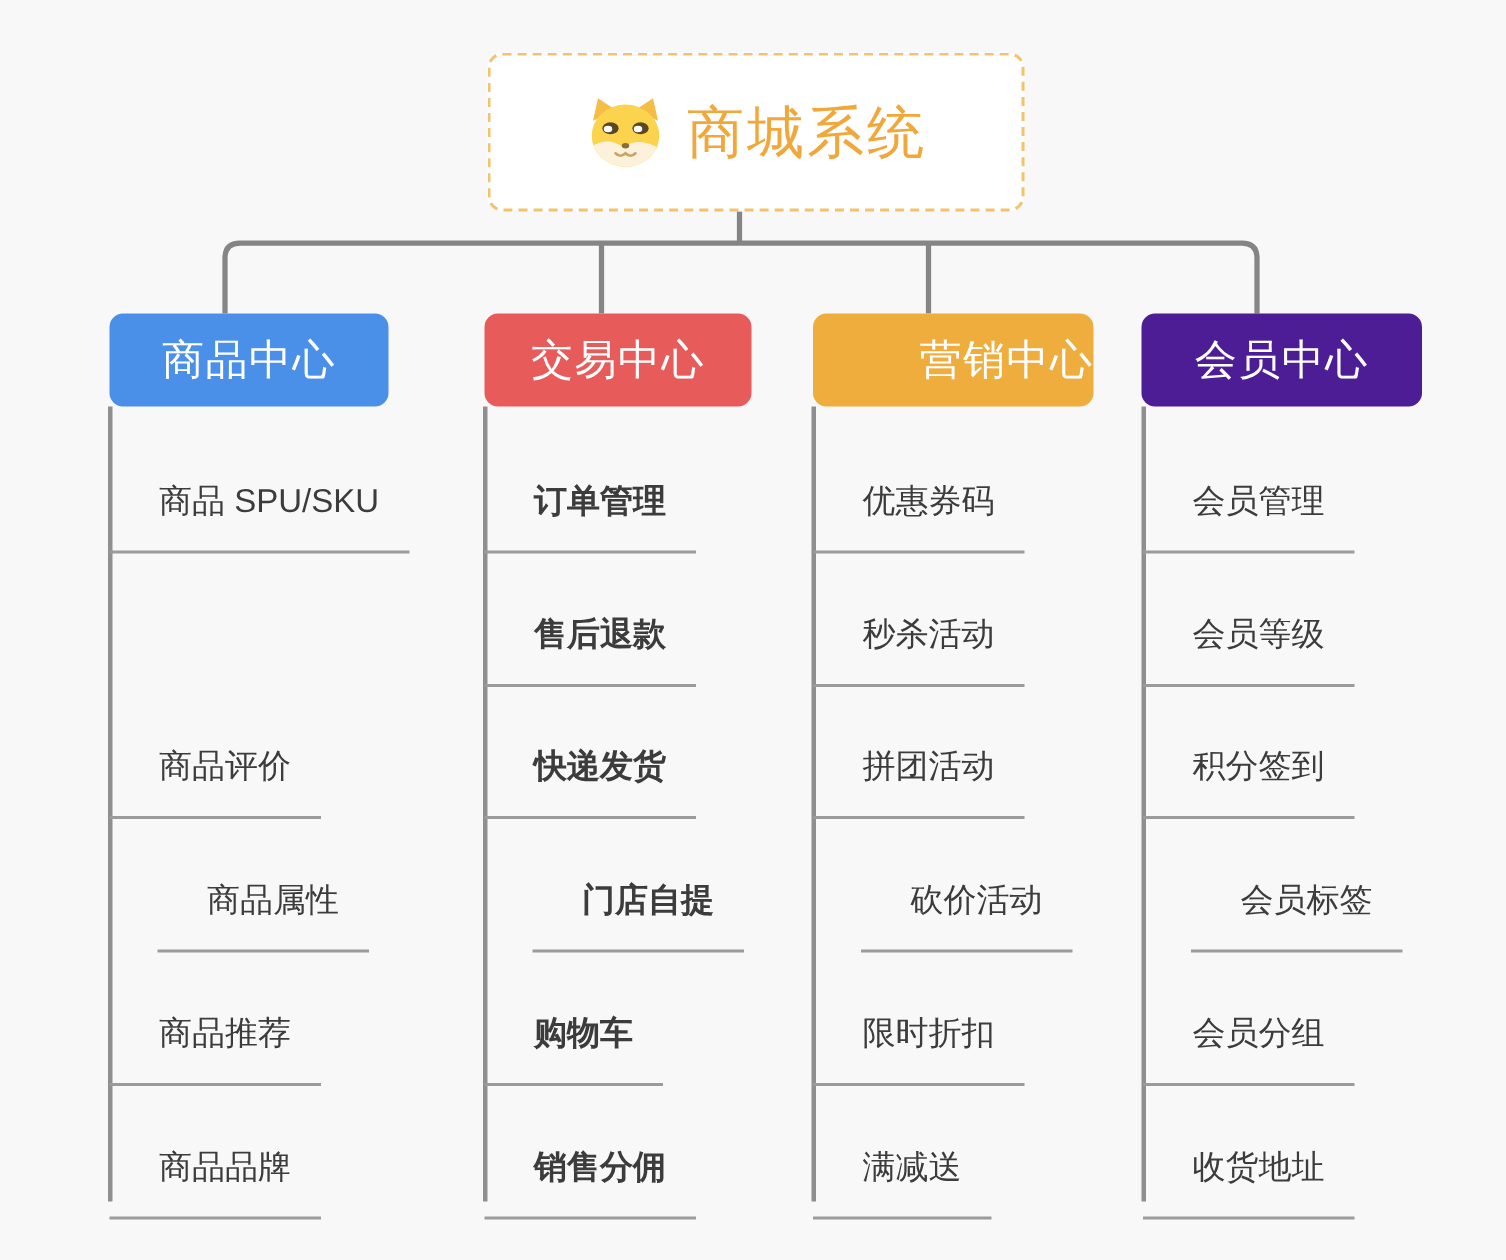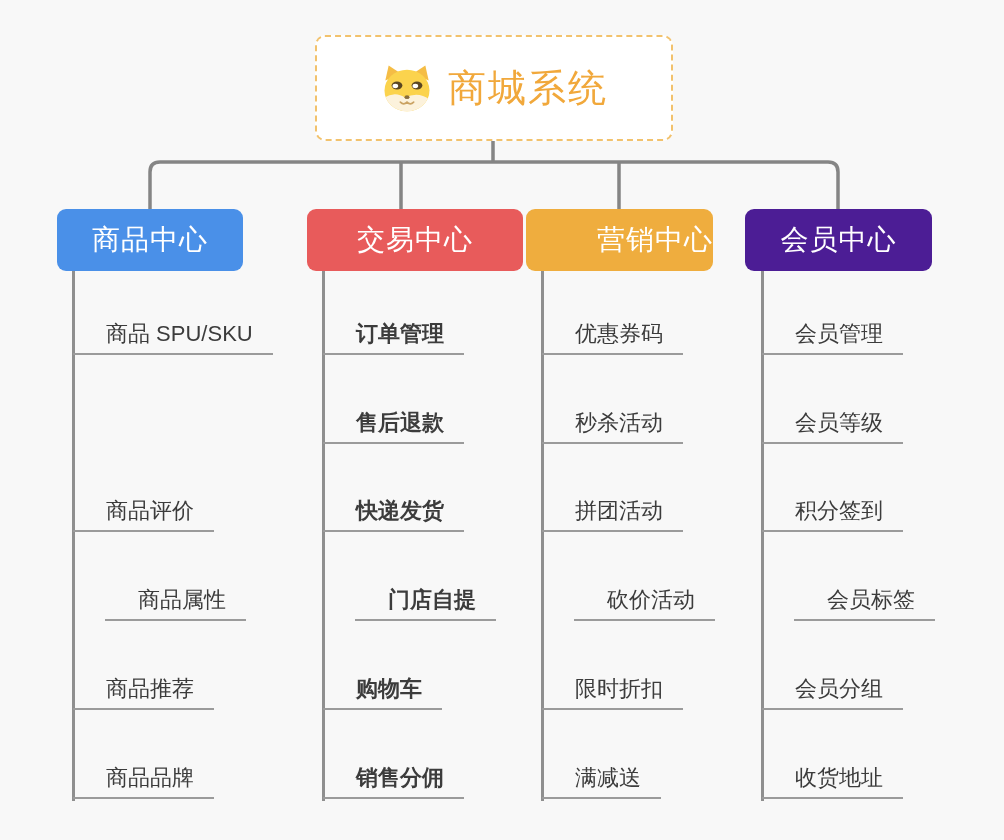--- a/index.html
+++ b/index.html
@@ -10,7 +10,7 @@
   .connector-svg{position:absolute;left:0;top:0;width:1004px;height:840px;}
 
   
-  .root-node{position:absolute;left:315px;top:35px;width:358px;height:106px;
+  .root-node{position:absolute;left:325px;top:35px;width:358px;height:106px;
     background:#ffffff;border:2px dashed #f2c26d;border-radius:10px;box-sizing:border-box;
     display:flex;align-items:center;justify-content:center;gap:14px;}
   .root-label{font-size:38px;color:#f1a83b;letter-spacing:2px;white-space:nowrap;}

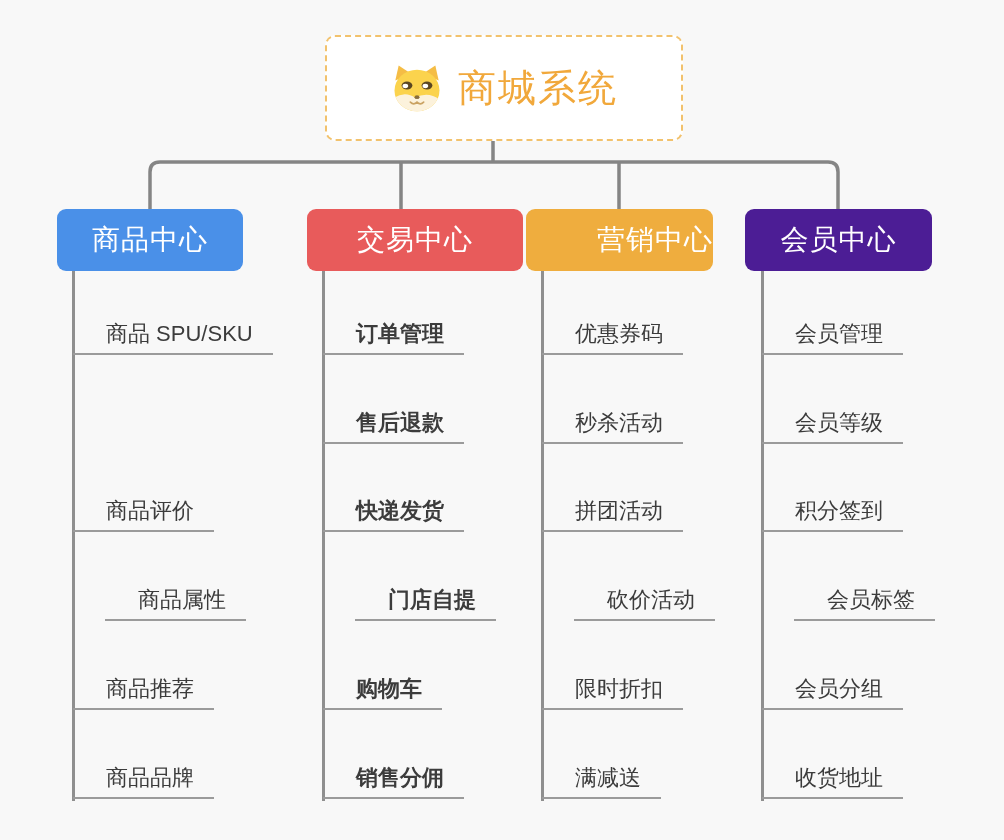--- a/index.html
+++ b/index.html
@@ -18,7 +18,7 @@
   
   .branch-header{position:absolute;top:209px;height:62px;border-radius:9px;
     display:flex;align-items:center;justify-content:center;
-    color:#ffffff;font-size:28px;letter-spacing:1px;white-space:nowrap;}
+    color:#ffffff;font-size:28px;letter-spacing:1px;white-space:nowrap;margin-left:16px;}
   .h0{left:57px;width:186px;background:#4a90e8;}
   .h1{left:307px;width:216px;background:#e85b5b;}
   .h2{left:526px;width:187px;background:#efad3e;justify-content:flex-end;}

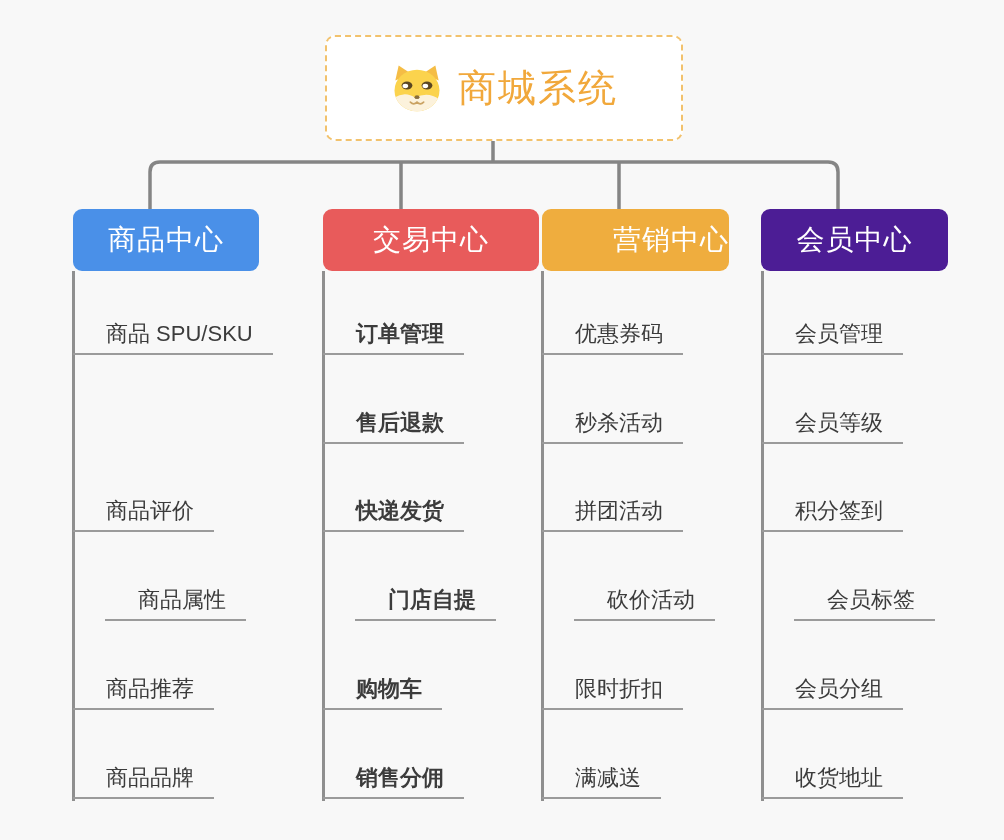--- a/index.html
+++ b/index.html
@@ -20,7 +20,7 @@
     display:flex;align-items:center;justify-content:center;
     color:#ffffff;font-size:28px;letter-spacing:1px;white-space:nowrap;margin-left:16px;}
   .h0{left:57px;width:186px;background:#4a90e8;}
-  .h1{left:307px;width:216px;background:#e85b5b;}
+  .h1{left:307px;width:178px;background:#e85b5b;}
   .h2{left:526px;width:187px;background:#efad3e;justify-content:flex-end;}
   .h3{left:745px;width:187px;background:#6dbe3f;}
 

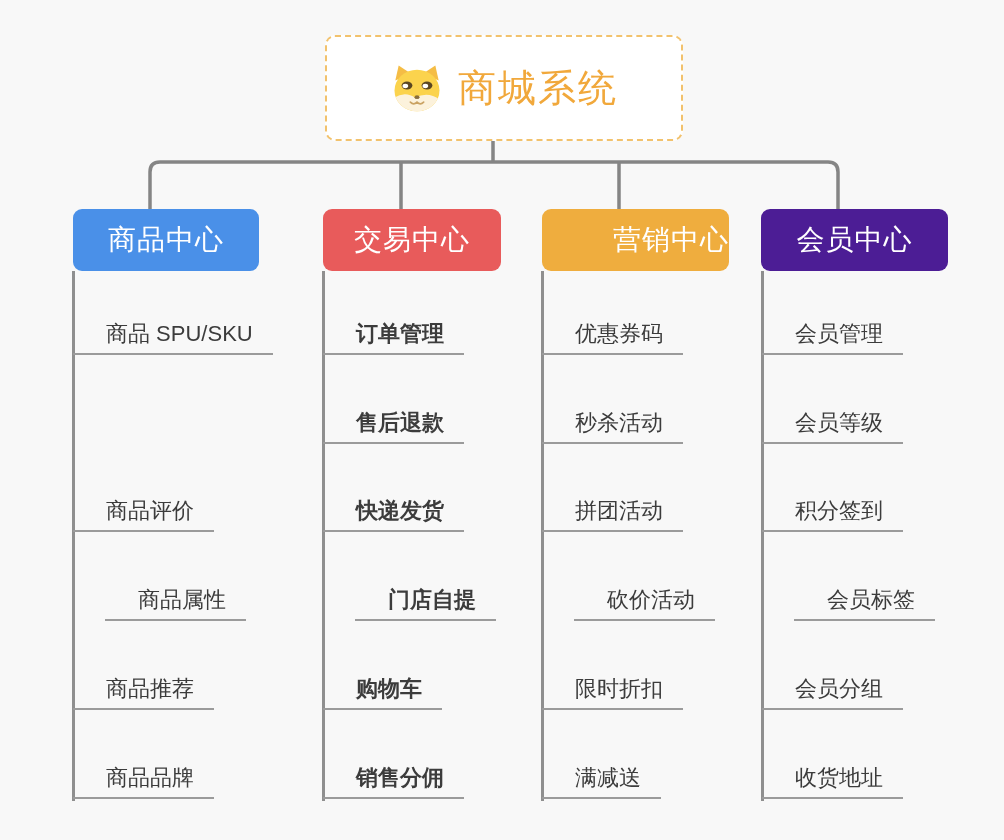--- a/index.html
+++ b/index.html
@@ -30,7 +30,7 @@
 
   
   .leaf{position:absolute;font-size:22px;line-height:27px;color:#3c3c3c;
-    padding:0 20px 6px 33px;border-bottom:2px solid #9b9b9b;white-space:nowrap;}
+    padding:0 20px 20px 33px;border-bottom:2px solid #9b9b9b;white-space:nowrap;}
   .c0{left:73px;} .c1{left:323px;font-weight:bold;} .c2{left:542px;} .c3{left:762px;}
   .r0{top:320px;} .r1{top:409px;} .r2{top:497px;} .r3{top:586px;margin-left:32px;} .r4{top:675px;} .r5{top:764px;}
 </style>

